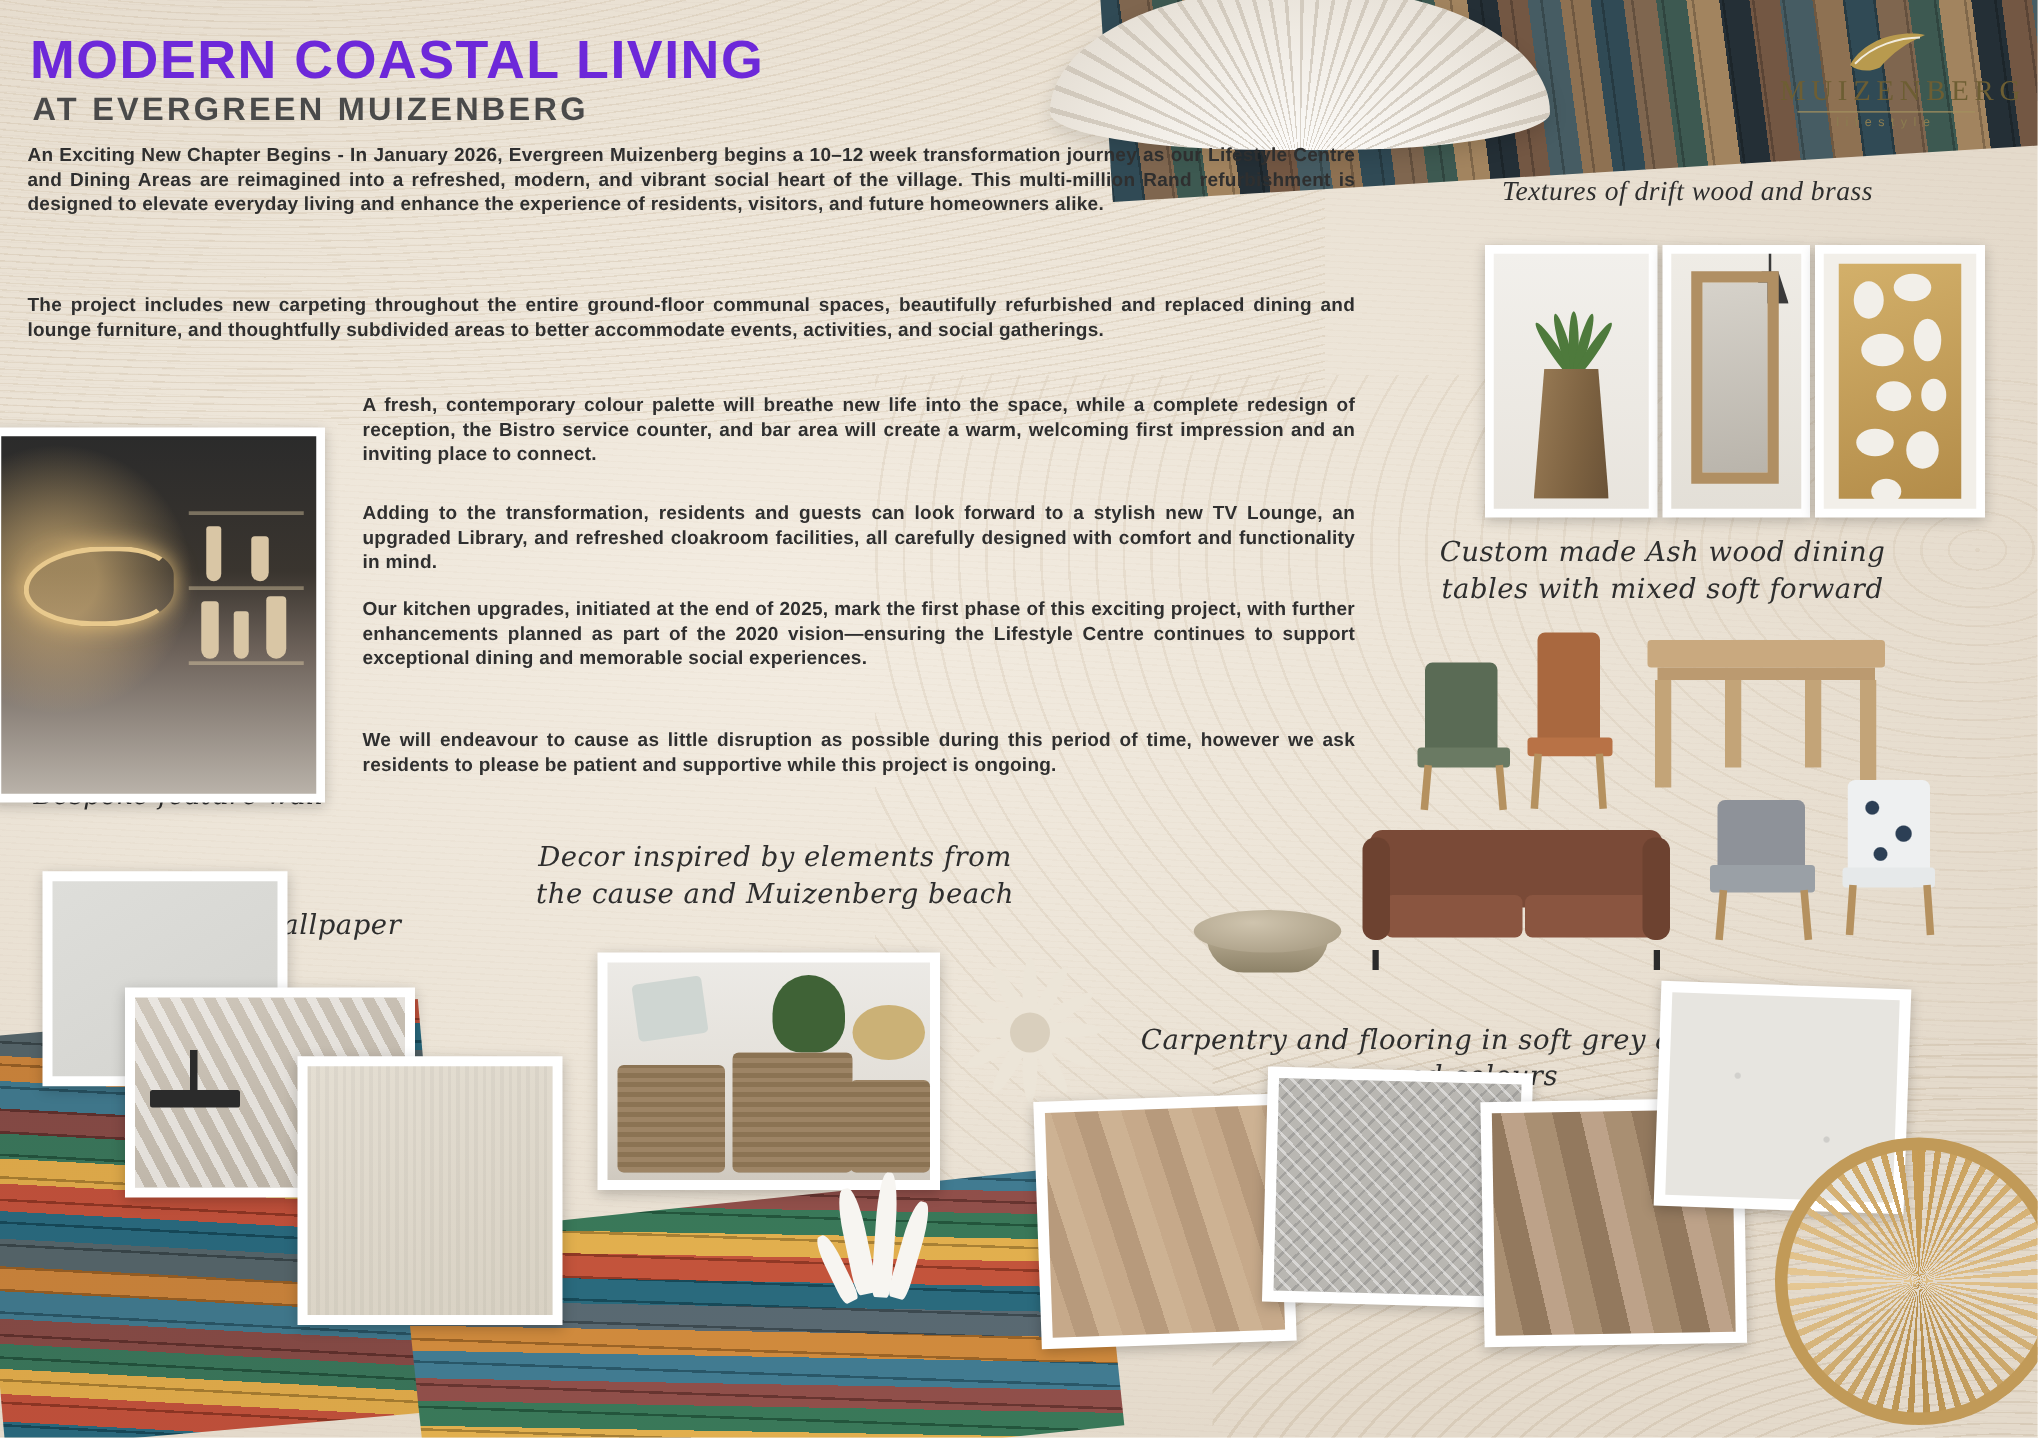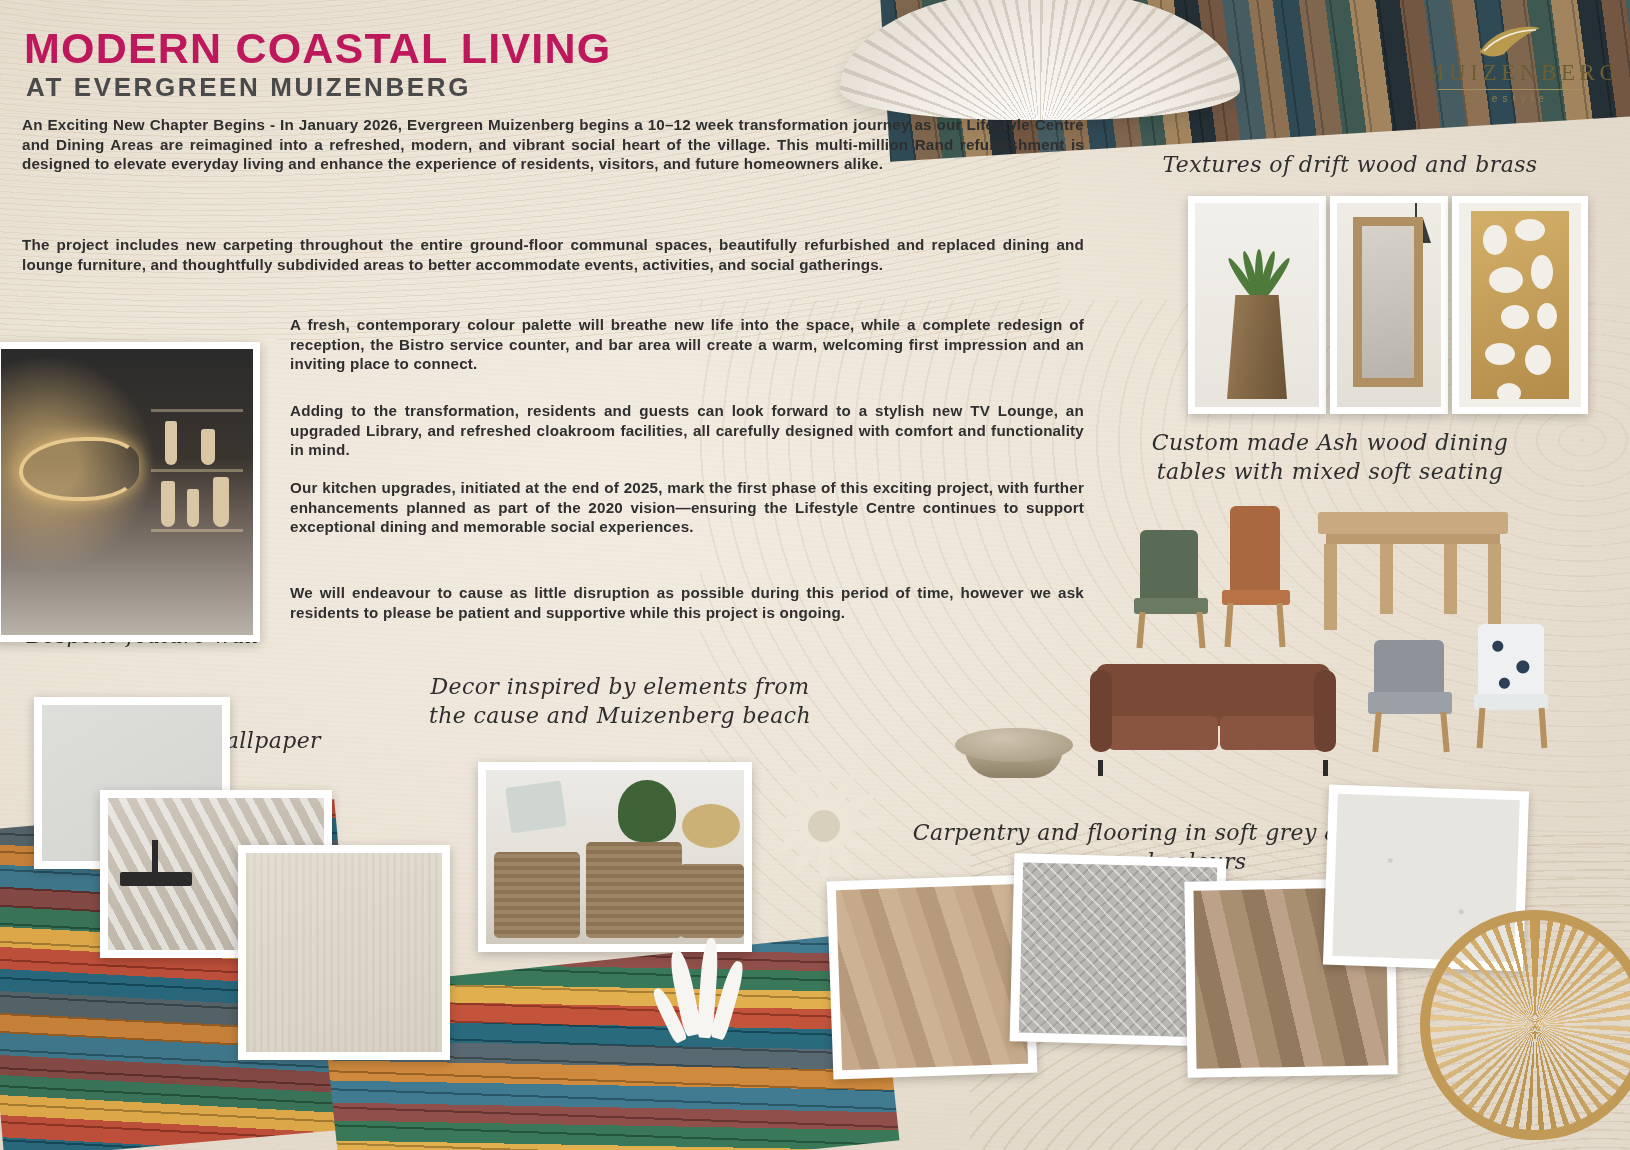--- a/index.html
+++ b/index.html
@@ -89,7 +89,7 @@
   .title {
     position: absolute; left: 24px; top: 24px;
     font-size: 43px; font-weight: bold; letter-spacing: 1.2px;
-    color: #be185d; font-family: "Liberation Sans", sans-serif;
+    color: #6d28d9; font-family: "Liberation Sans", sans-serif;
   }
   .subtitle {
     position: absolute; left: 26px; top: 72px;

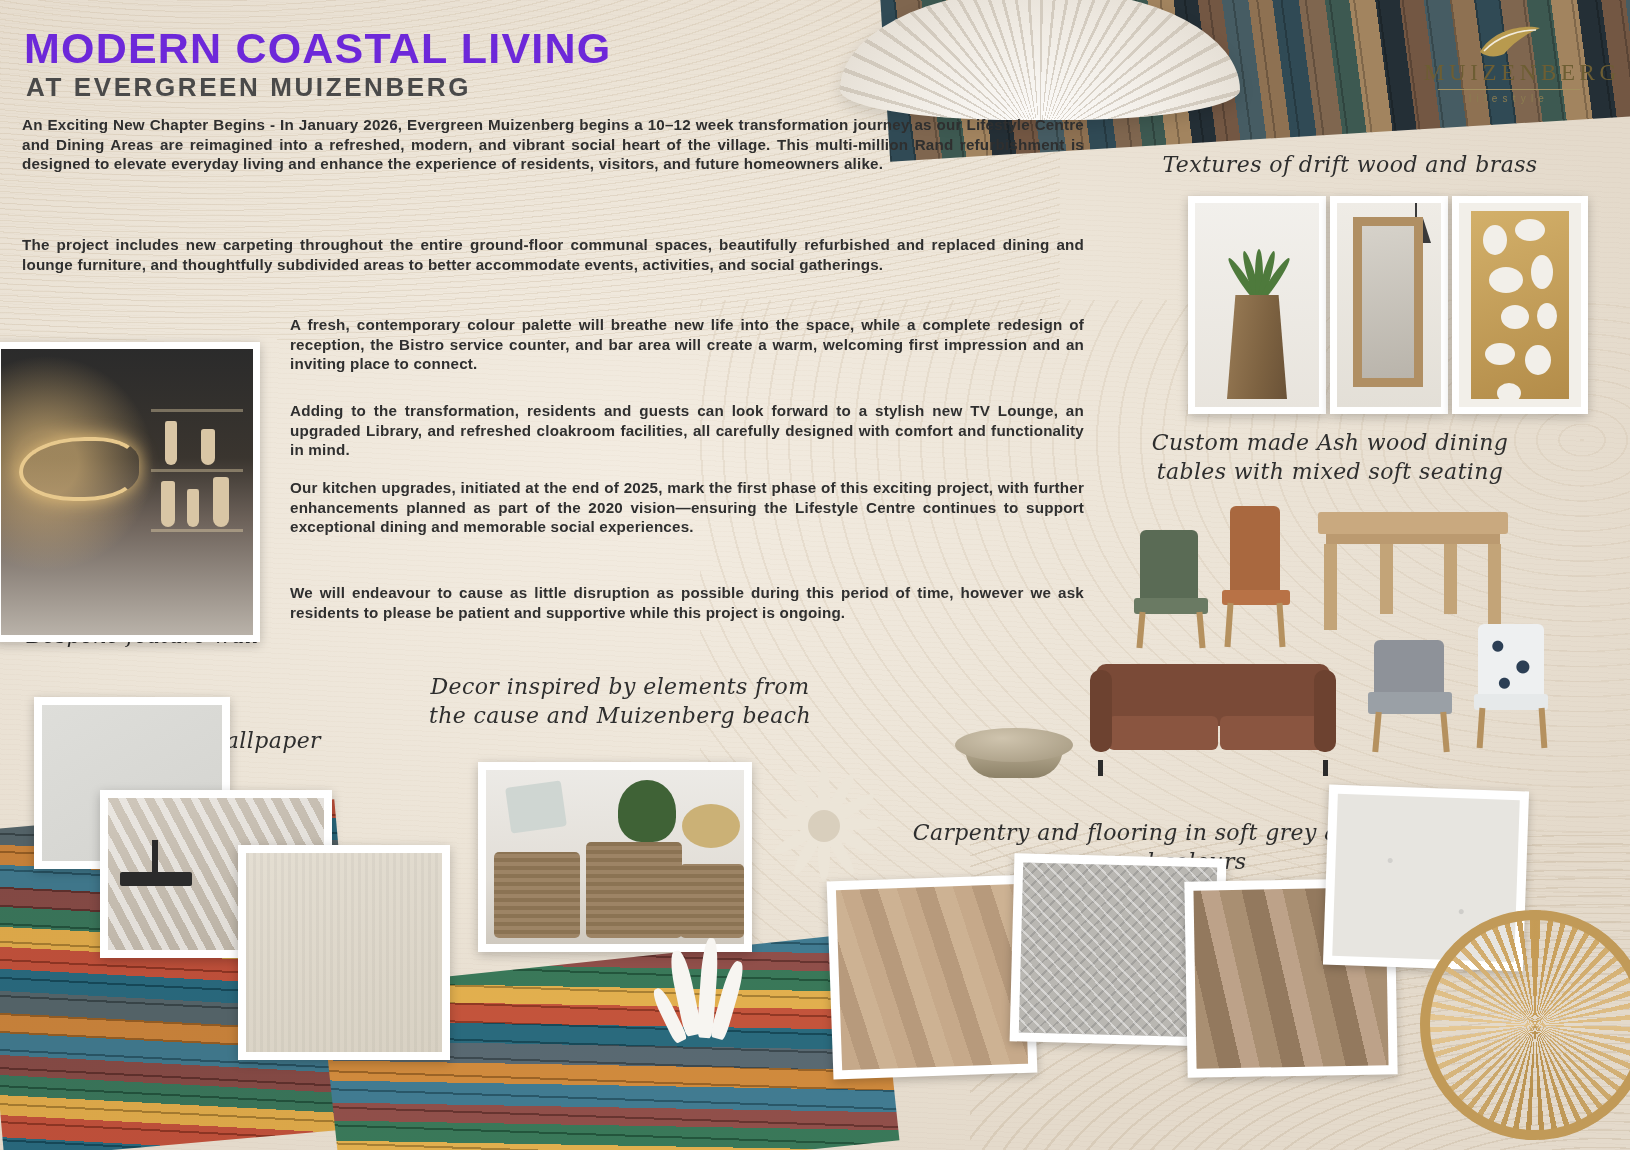--- a/index.html
+++ b/index.html
@@ -324,7 +324,7 @@
 <div class="para" id="p5">Our kitchen upgrades, initiated at the end of 2025, mark the first phase of this exciting project, with further enhancements planned as part of the 2020 vision—ensuring the Lifestyle Centre continues to support exceptional dining and memorable social experiences.</div>
 <div class="para" id="p6">We will endeavour to cause as little disruption as possible during this period of time, however we ask residents to please be patient and supportive while this project is ongoing.</div>
 
-<div class="script" style="left:1160px; top:150px; width:380px;">Textures of drift wood and brass</div>
+<div class="script" style="left:1160px; top:138px; width:380px;font-family:Liberation Serif, serif;">Textures of drift wood and brass</div>
 <div class="script" style="left:1140px; top:428px; width:380px;">Custom made Ash wood dining tables with mixed soft seating</div>
 <div class="script" style="left:18px; top:622px; width:250px; font-size:21px;">Bespoke feature wall</div>
 <div class="script" style="left:98px; top:726px; width:236px;">Paint &amp; Wallpaper</div>

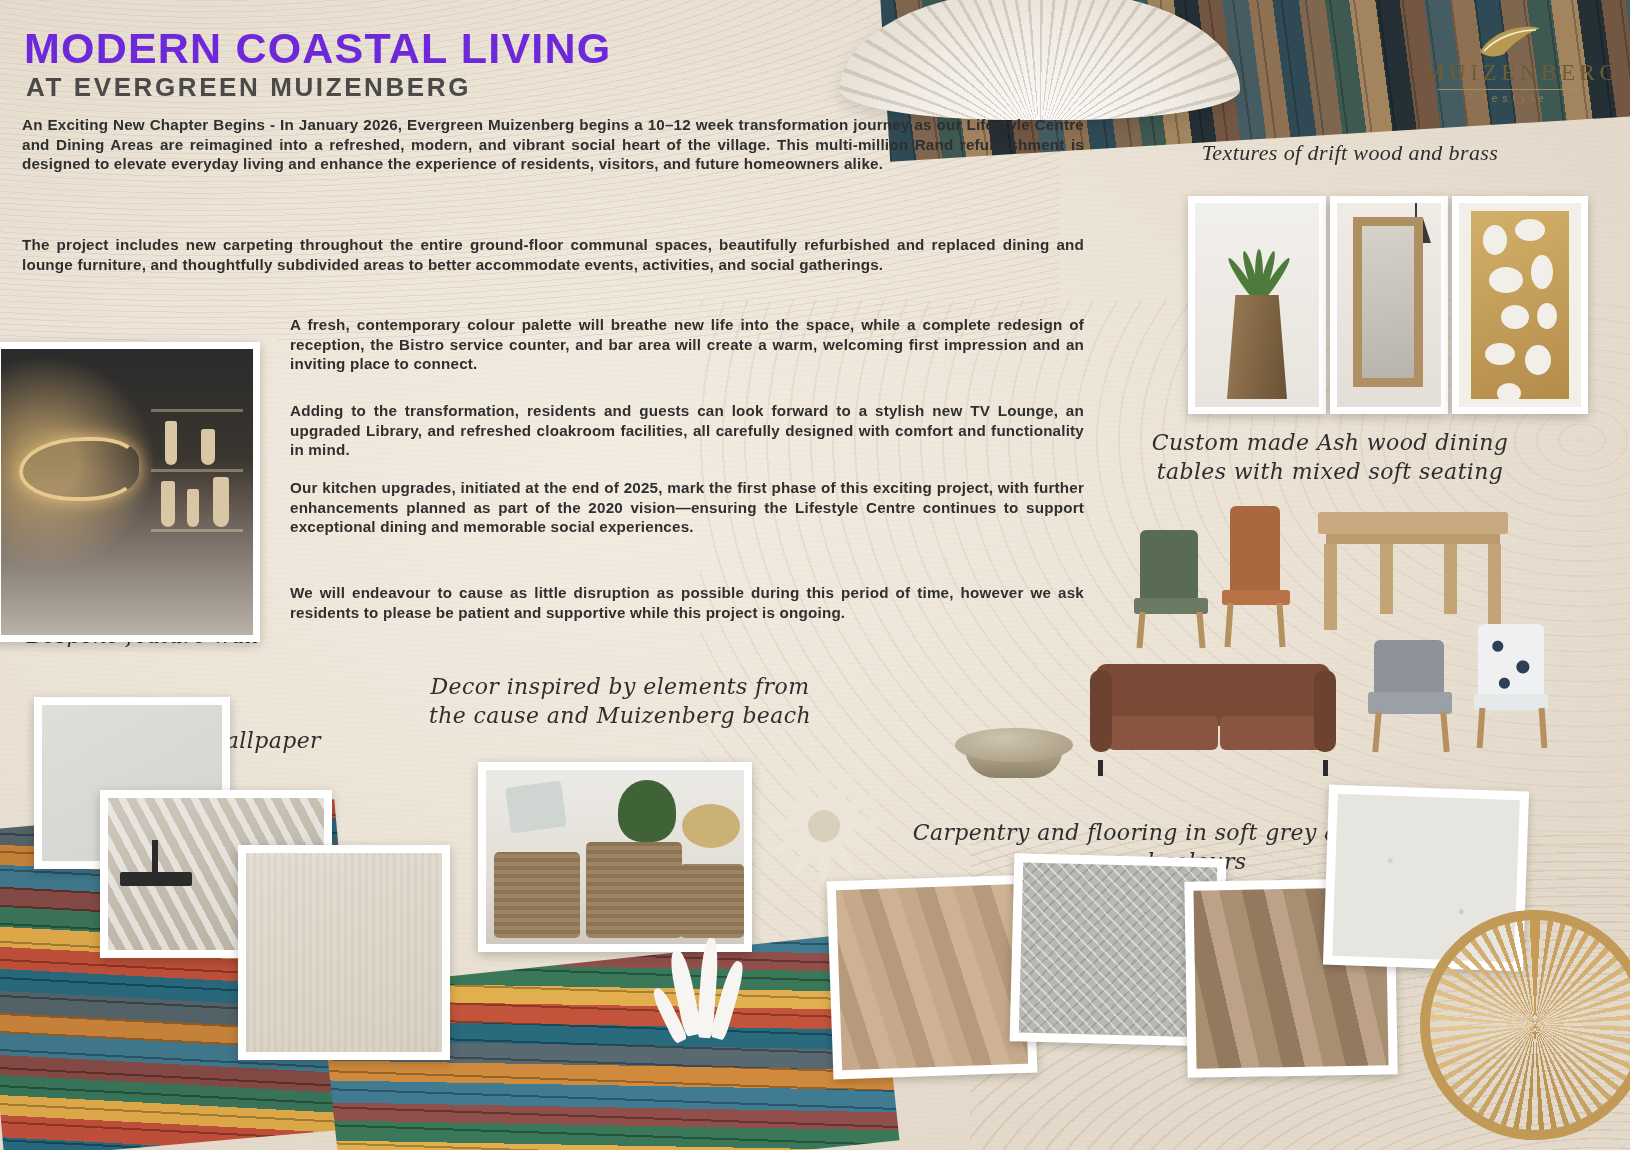--- a/index.html
+++ b/index.html
@@ -325,7 +325,7 @@
 <div class="para" id="p6">We will endeavour to cause as little disruption as possible during this period of time, however we ask residents to please be patient and supportive while this project is ongoing.</div>
 
 <div class="script" style="left:1160px; top:138px; width:380px;font-family:Liberation Serif, serif;">Textures of drift wood and brass</div>
-<div class="script" style="left:1140px; top:428px; width:380px;">Custom made Ash wood dining tables with mixed soft seating</div>
+<div class="script" style="left:1140px; top:428px; width:380px;">Custom made Ash wood dining tables with mixed soft forward</div>
 <div class="script" style="left:18px; top:622px; width:250px; font-size:21px;">Bespoke feature wall</div>
 <div class="script" style="left:98px; top:726px; width:236px;">Paint &amp; Wallpaper</div>
 <div class="script" style="left:420px; top:672px; width:400px;">Decor inspired by elements from the cause and Muizenberg beach</div>

